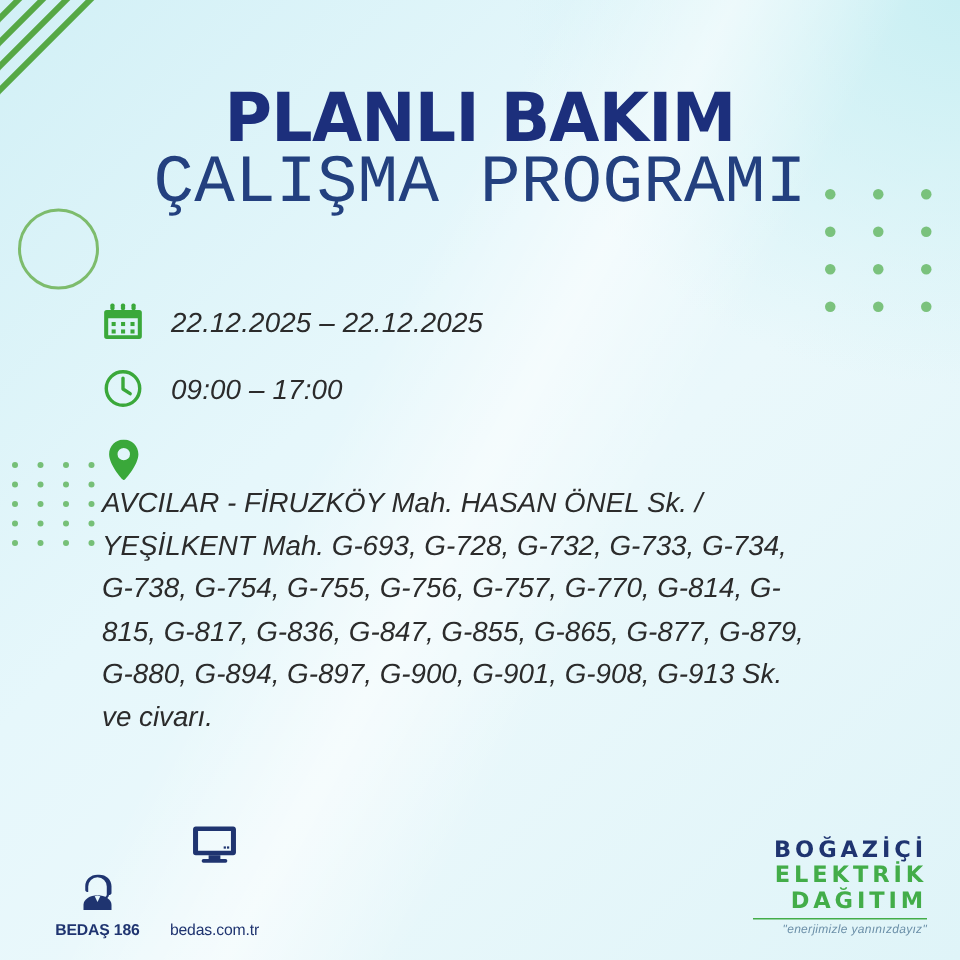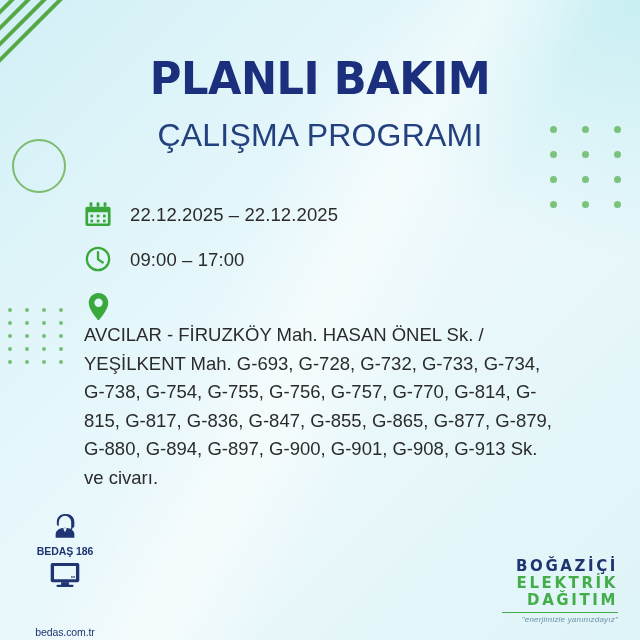--- a/index.html
+++ b/index.html
@@ -99,13 +99,13 @@
     transform: scaleX(.96);
   }
   .subtitle {
-    margin-top: 14px;
-    font-size: 32px;
+    margin-top: 2px;
+    font-size: 45px;
     line-height: 38px;
     font-weight: normal;
     letter-spacing: 0.2px;
     color: #23407f;
-    font-family: Liberation Sans, sans-serif;
+    font-family: Liberation Mono, monospace;
   }
 
   

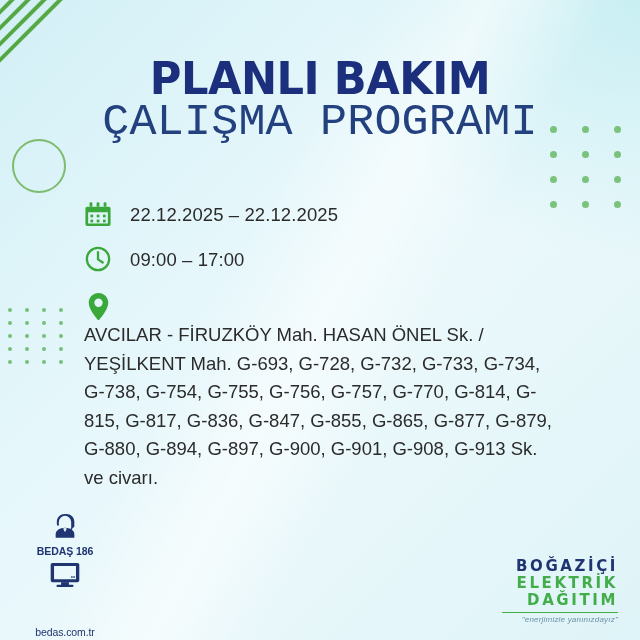--- a/index.html
+++ b/index.html
@@ -111,9 +111,10 @@
   
   .info {
     position: absolute;
-    left: 84px;
+    left: 68px;
     top: 200px;
     right: 24px;
+    font-style: italic;
   }
   .row {
     display: flex;

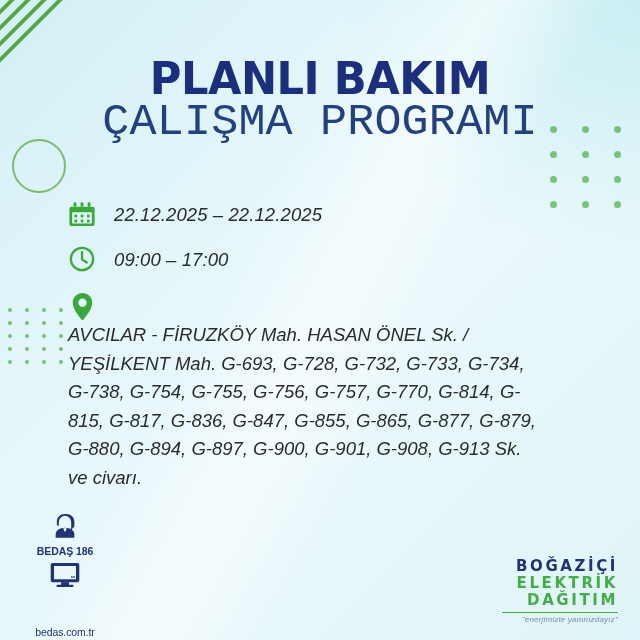--- a/index.html
+++ b/index.html
@@ -156,10 +156,9 @@
   .contacts {
     position: absolute;
     left: 26px;
-    bottom: 2px;
+    bottom: 14px;
     display: flex;
     align-items: flex-end;
-    flex-direction: column;
   }
   .contact {
     width: 78px;

